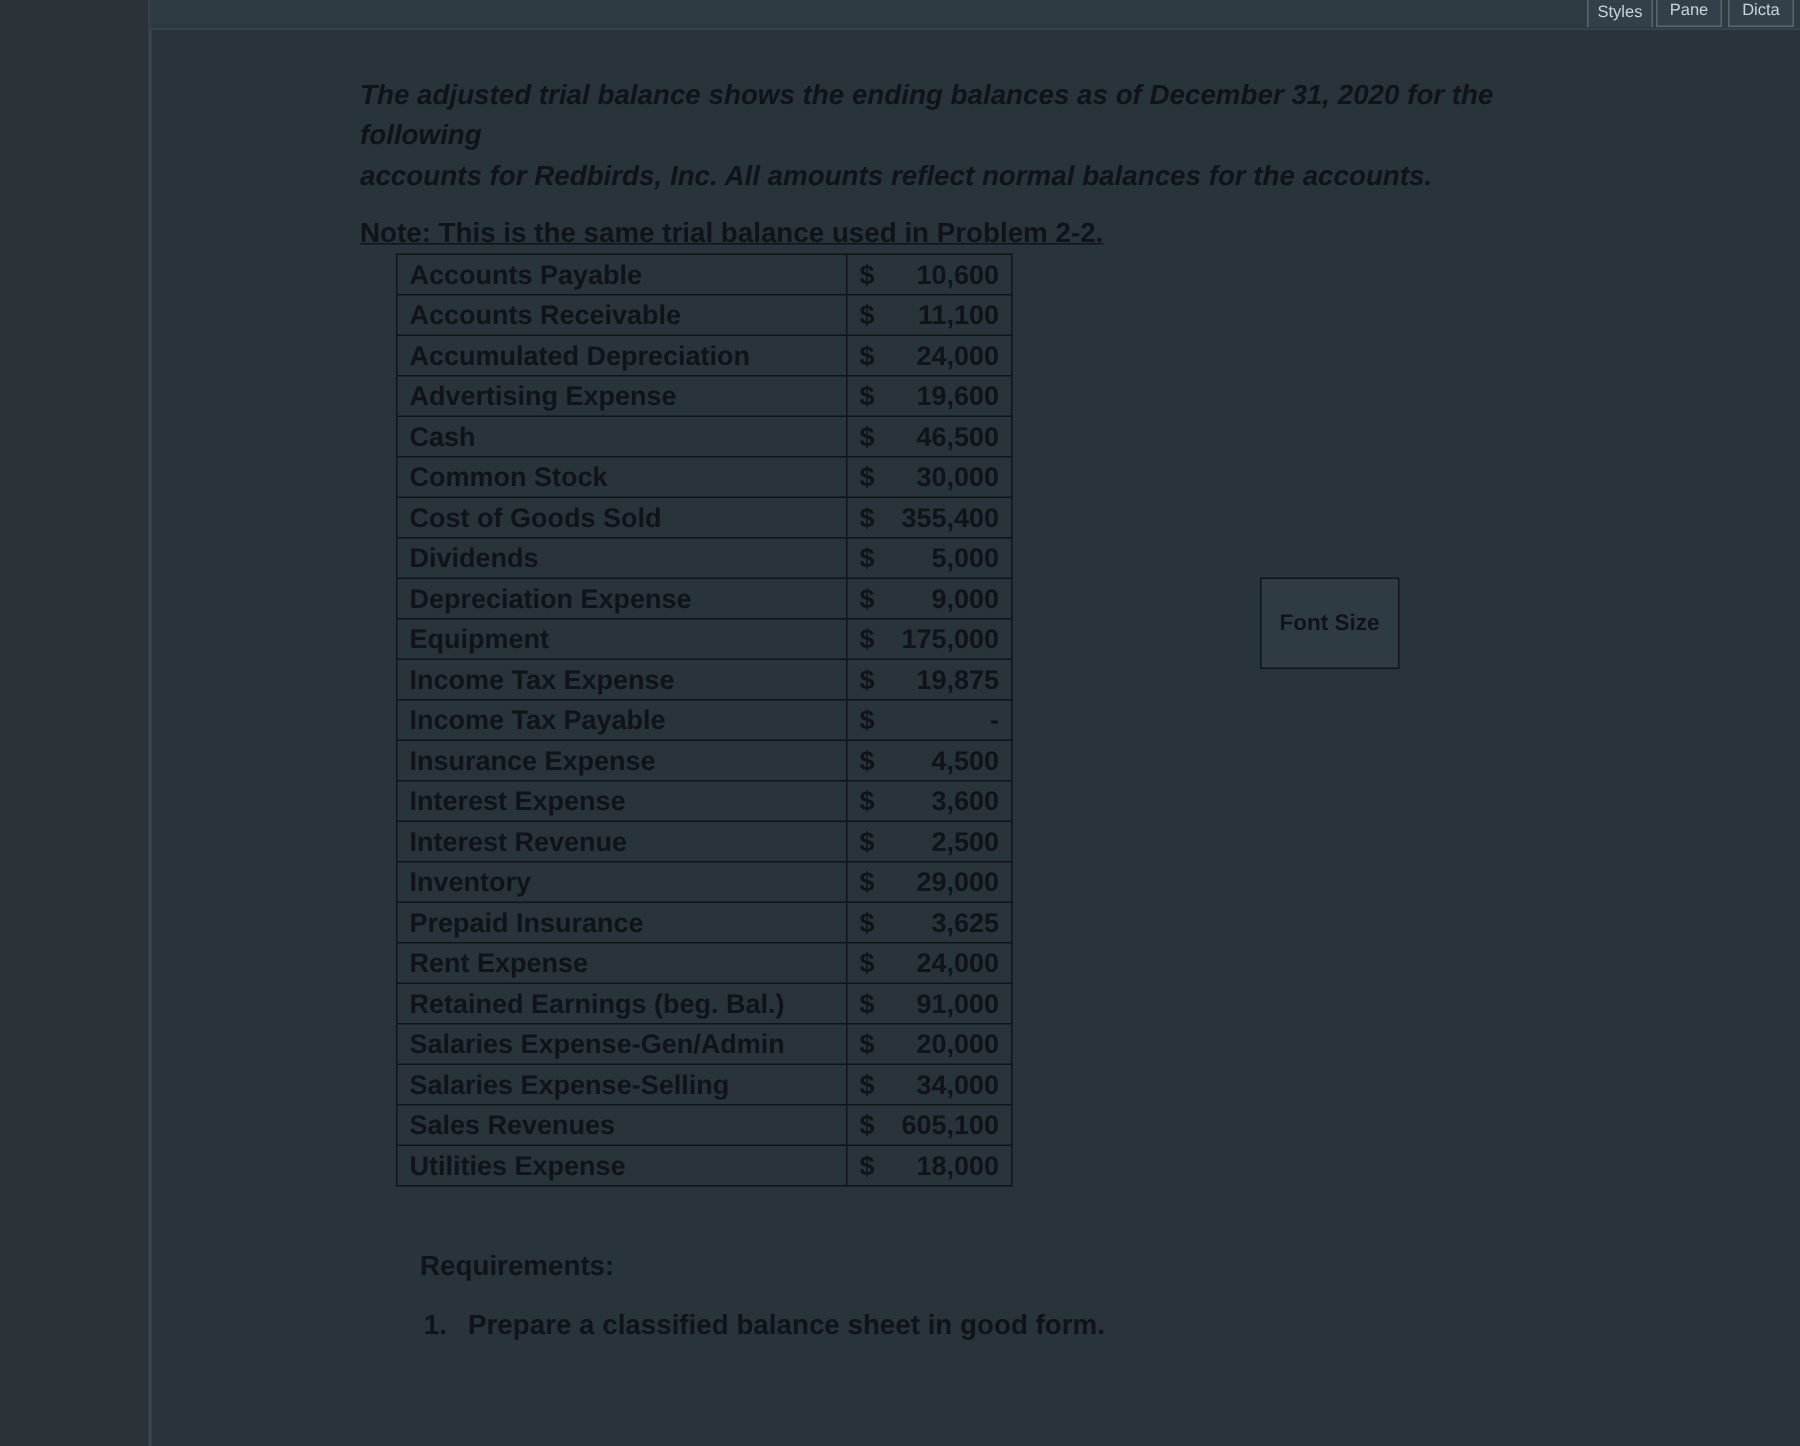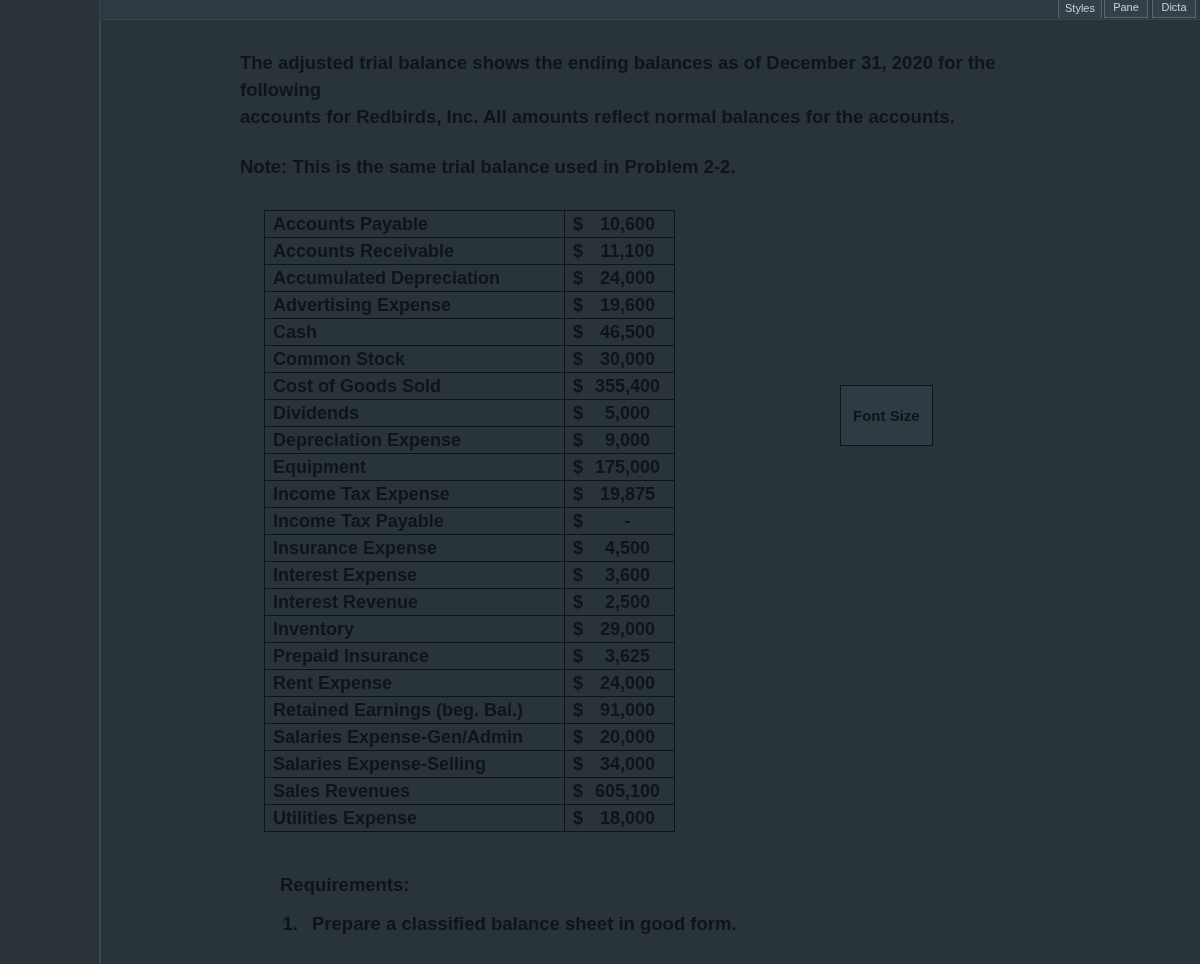--- a/index.html
+++ b/index.html
@@ -63,7 +63,7 @@
     font-size: 18.5px;
     line-height: 1.45;
   }
-  .intro-block { margin-bottom: 24px; max-width: 820px; }
+  .intro-block { margin-bottom: 12px; max-width: 820px; font-style: italic; }
   .note { margin-bottom: 29px; }
   .table-wrap { margin-bottom: 40px; }
   table.tb {

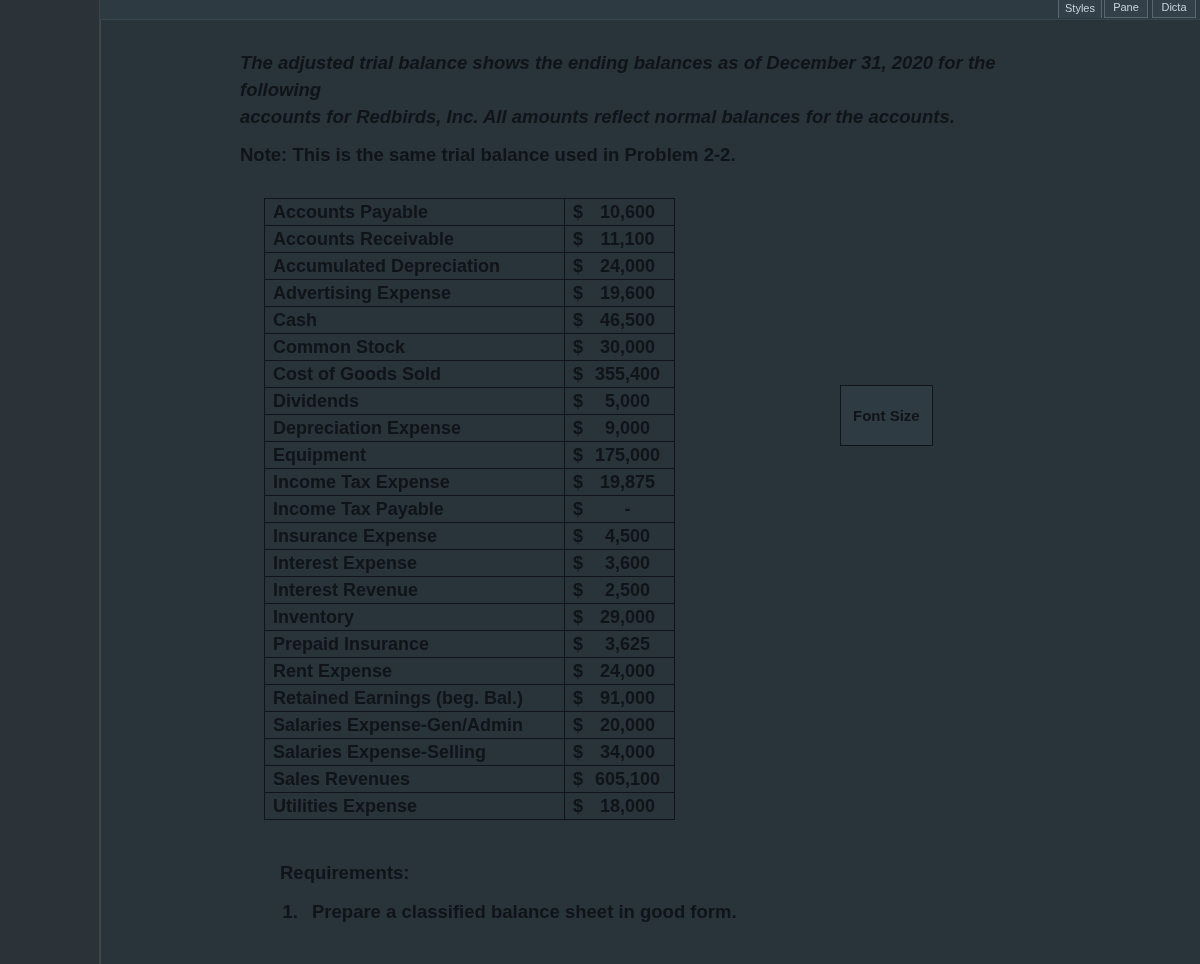--- a/index.html
+++ b/index.html
@@ -64,7 +64,7 @@
     line-height: 1.45;
   }
   .intro-block { margin-bottom: 12px; max-width: 820px; font-style: italic; }
-  .note { margin-bottom: 29px; }
+  .note { margin-bottom: 0; text-decoration: underline; }
   .table-wrap { margin-bottom: 40px; }
   table.tb {
     border-collapse: collapse;

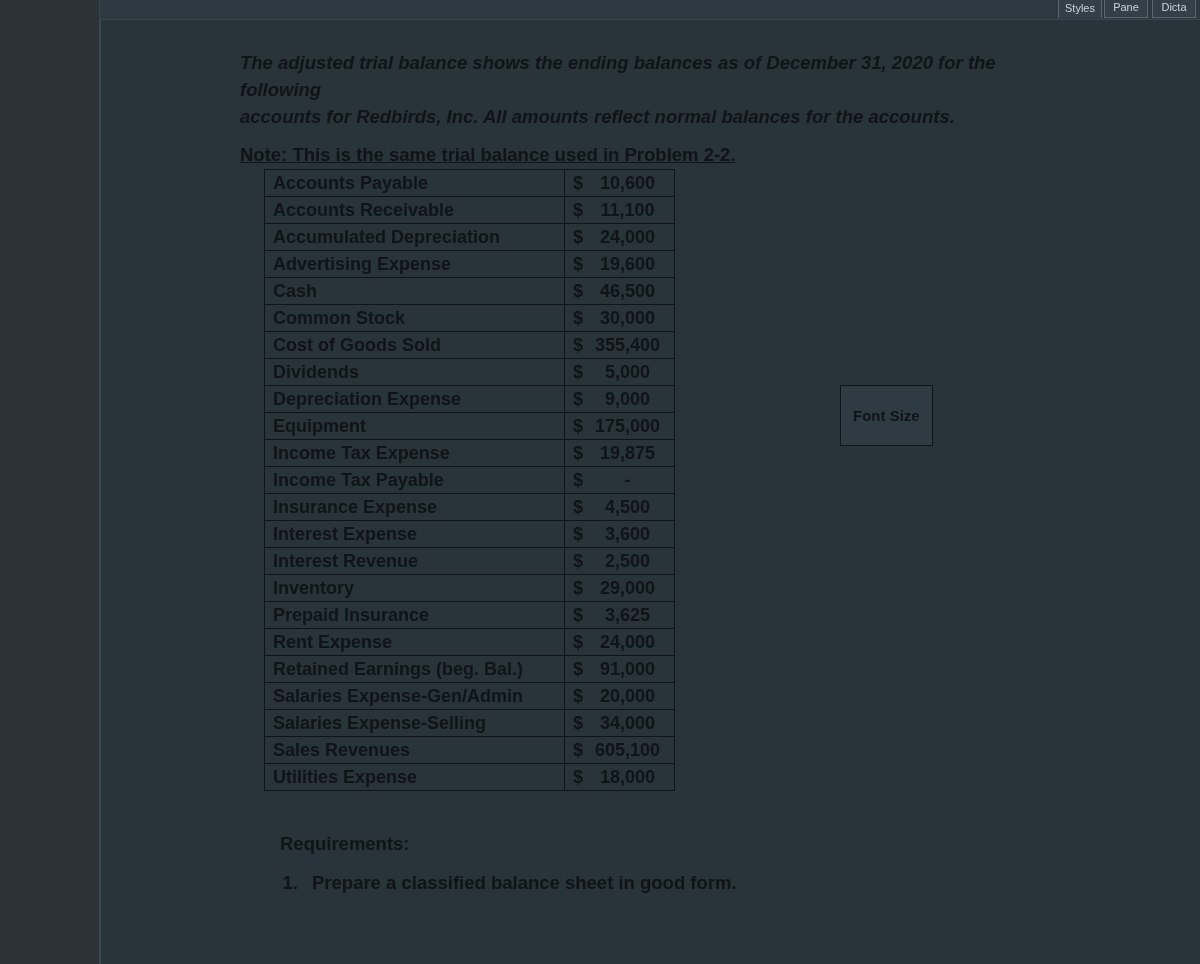--- a/index.html
+++ b/index.html
@@ -93,7 +93,7 @@
     align-items: center;
   }
   .amt-inner .sym { padding-right: 6px; }
-  .amt-inner .num { text-align: center; flex: 1; }
+  .amt-inner .num { text-align: right; flex: 1; }
   .fontsize-tag {
     position: absolute;
     left: 740px;

